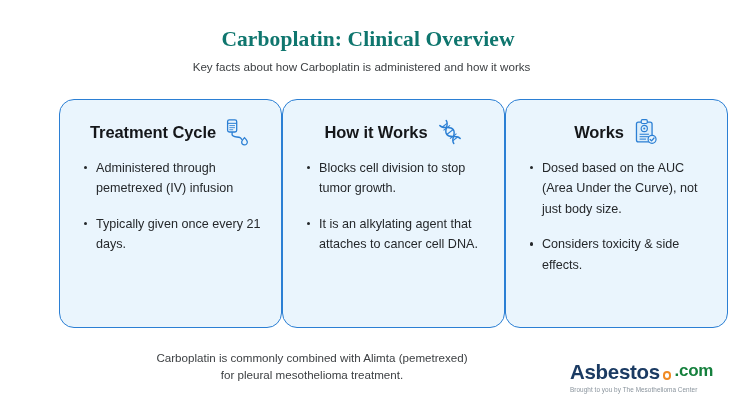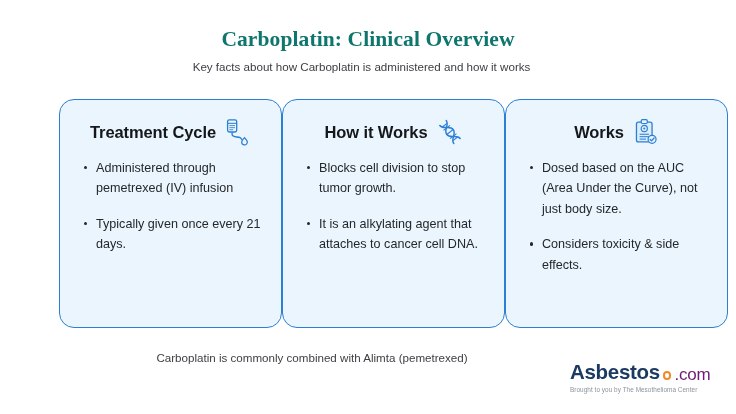--- a/index.html
+++ b/index.html
@@ -249,6 +249,7 @@
 
   <div class="footnote">
     <span>Carboplatin is commonly combined with Alimta (pemetrexed)</span>
+    <span>for pleural mesothelioma treatment.</span>
   </div>
 
   <div class="logo">

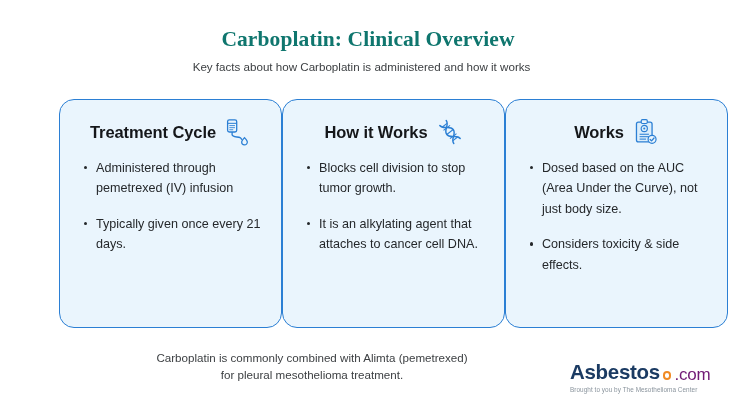--- a/index.html
+++ b/index.html
@@ -135,7 +135,7 @@
   }
   .logo-wordmark {
     display: flex;
-    align-items: flex-end;
+    align-items: flex-start;
     gap: 0px;
     line-height: 1;
   }

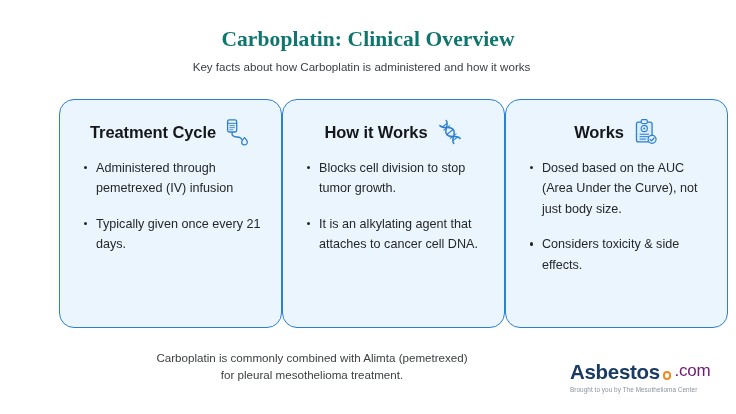--- a/index.html
+++ b/index.html
@@ -159,8 +159,8 @@
   }
   .logo-com {
     font-size: 17px;
-    font-weight: normal;
-    color: #701a75;
+    font-weight: bold;
+    color: #15803d;
     letter-spacing: -0.2px;
   }
   .logo-tag {

